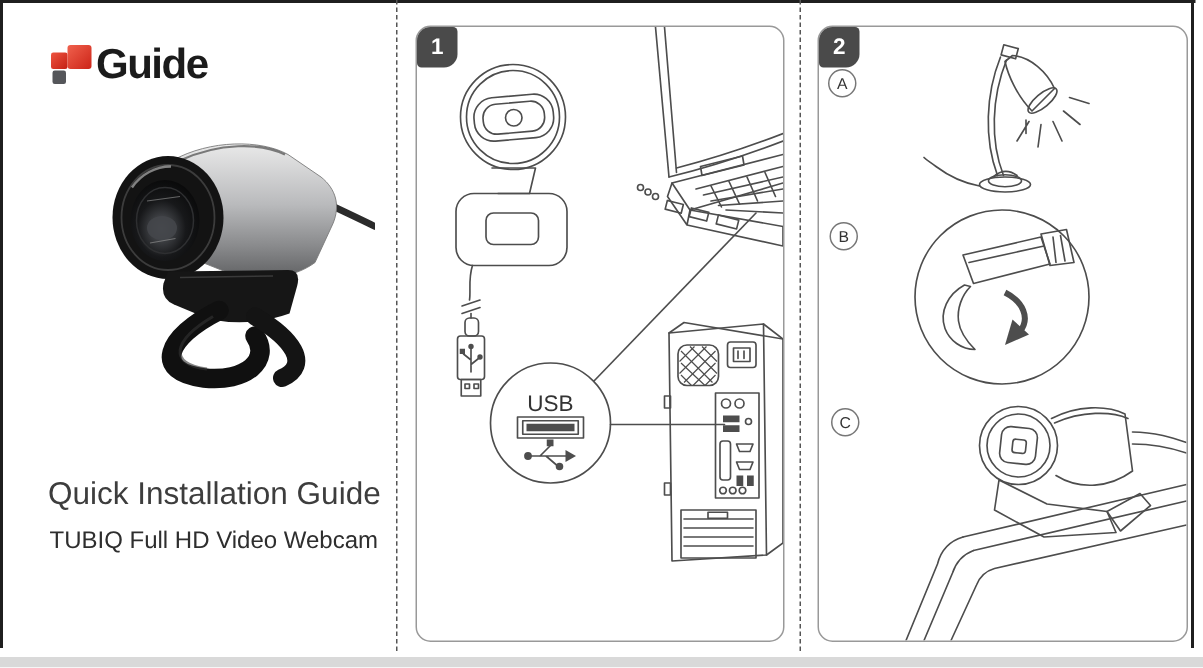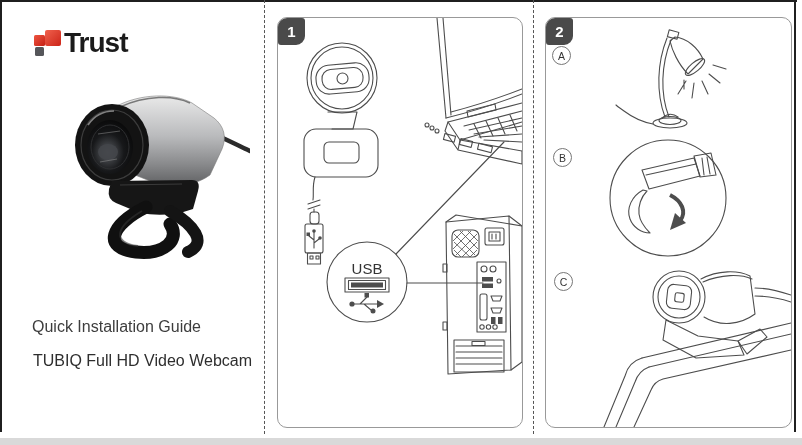--- a/index.html
+++ b/index.html
@@ -63,7 +63,7 @@
       <span class="sq sq-small"></span>
       <span class="sq sq-big"></span>
   </div>
-  <span id="logo-text">Trust</span>
+  <span id="logo-text">Guide</span>
 </div>
 
 <svg id="product-photo" width="190" height="180" viewBox="0 0 190 180">

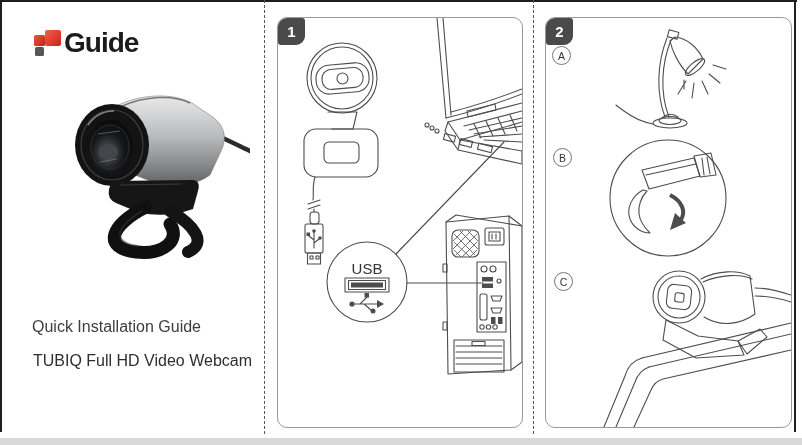--- a/index.html
+++ b/index.html
@@ -26,7 +26,7 @@
   #logo-mark .sq-dark{left:2px;top:18px;width:9px;height:9px;background:#55565a;border-radius:1.5px;}
   #logo-text{font-size:28px;font-weight:bold;color:#1b1b1b;letter-spacing:-1px;line-height:28px;}
   
-  #cover-title{position:absolute;left:32px;top:318px;font-size:16px;color:#3d3d3d;}
+  #cover-title{position:absolute;left:32px;top:318px;font-size:21px;color:#3d3d3d;}
   #cover-subtitle{position:absolute;left:33px;top:352px;font-size:16px;color:#2e2e2e;}
   
   #product-photo{position:absolute;left:60px;top:85px;}

